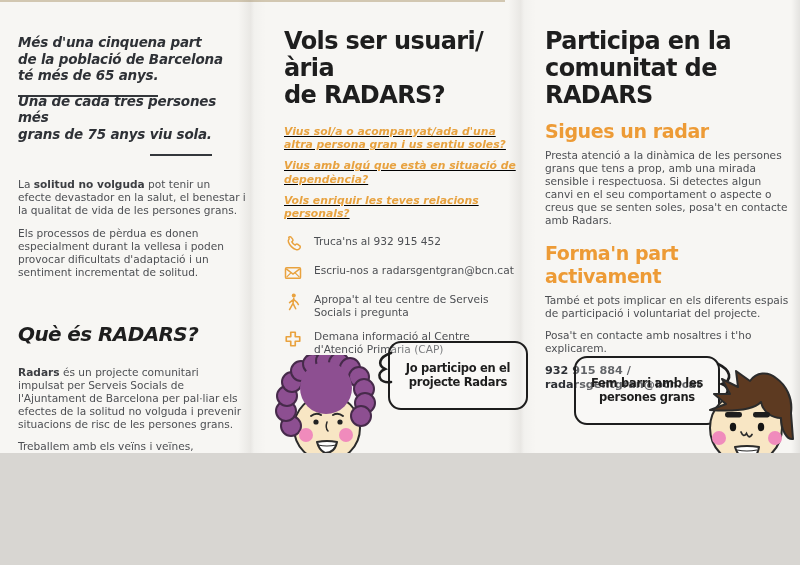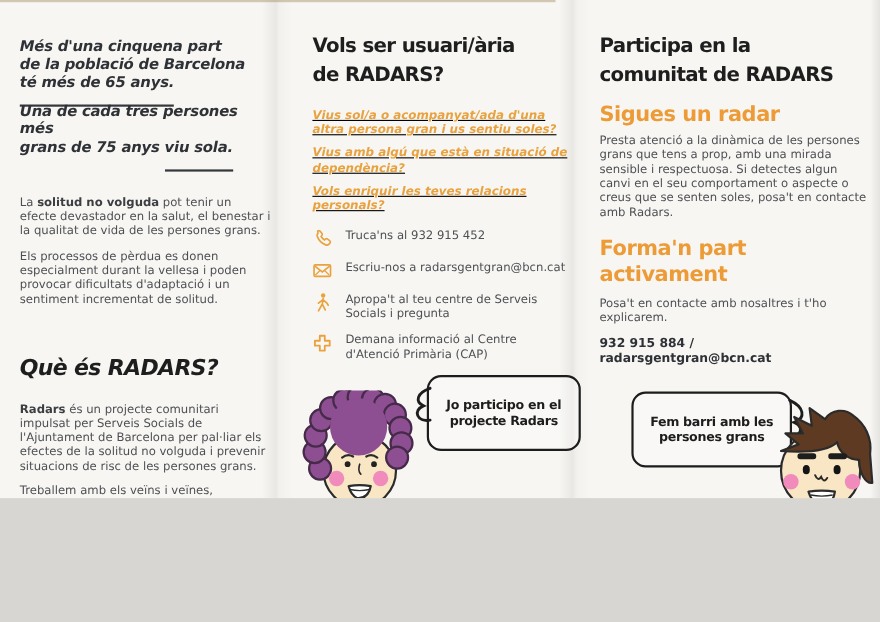--- a/index.html
+++ b/index.html
@@ -27,7 +27,7 @@
   .u{border-bottom:2.2px solid #34373b;padding-bottom:12px;}
   .body-p{font-size:10.6px;line-height:13px;color:#4d4f53;margin:0;}
   .b{font-weight:700;color:#3c3e42;}
-  .hand-h{font-weight:800;font-size:18px;line-height:27px;color:#1e1e1e;
+  .hand-h{font-weight:800;font-size:24px;line-height:27px;color:#1e1e1e;
     letter-spacing:-0.6px;white-space:pre-line;margin:0;}
   .hand-sub{font-weight:800;font-size:19px;line-height:23px;color:#ED9B36;
     letter-spacing:-0.4px;margin:0;}

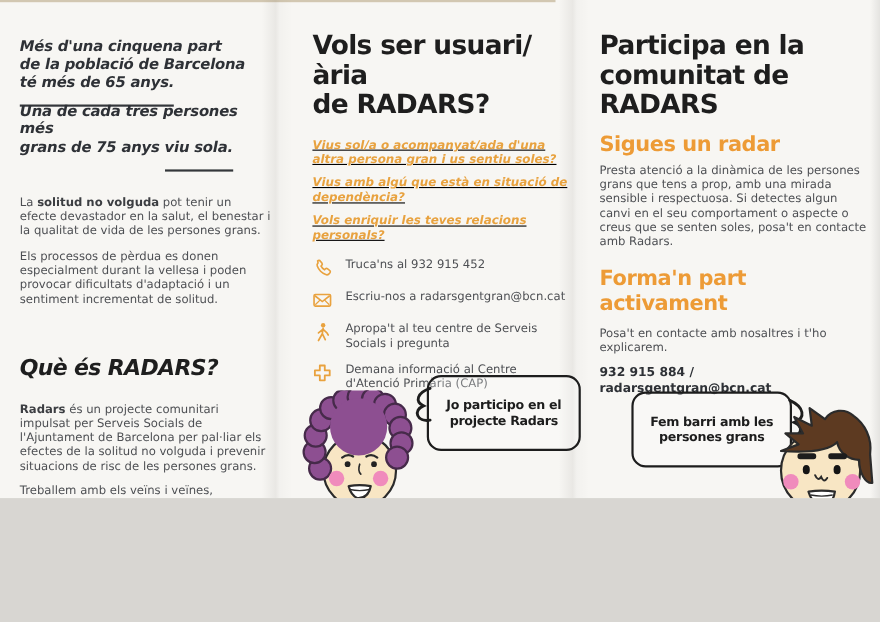--- a/index.html
+++ b/index.html
@@ -121,6 +121,7 @@
     <p class="body-p" style="margin-top:6px;">Presta atenció a la dinàmica de les persones grans que tens a prop, amb una mirada sensible i respectuosa. Si detectes algun canvi en el seu comportament o aspecte o creus que se senten soles, posa't en contacte amb Radars.</p>
 
     <h3 class="hand-sub" style="margin-top:15px;">Forma'n part activament</h3>
+    <p class="body-p" style="margin-top:6px;">També et pots implicar en els diferents espais de participació i voluntariat del projecte.</p>
     <p class="body-p" style="margin-top:9px;">Posa't en contacte amb nosaltres i t'ho explicarem.</p>
     <p class="contact-bold" style="margin-top:9px;">932 915 884 / radarsgentgran@bcn.cat</p>
   </div>

